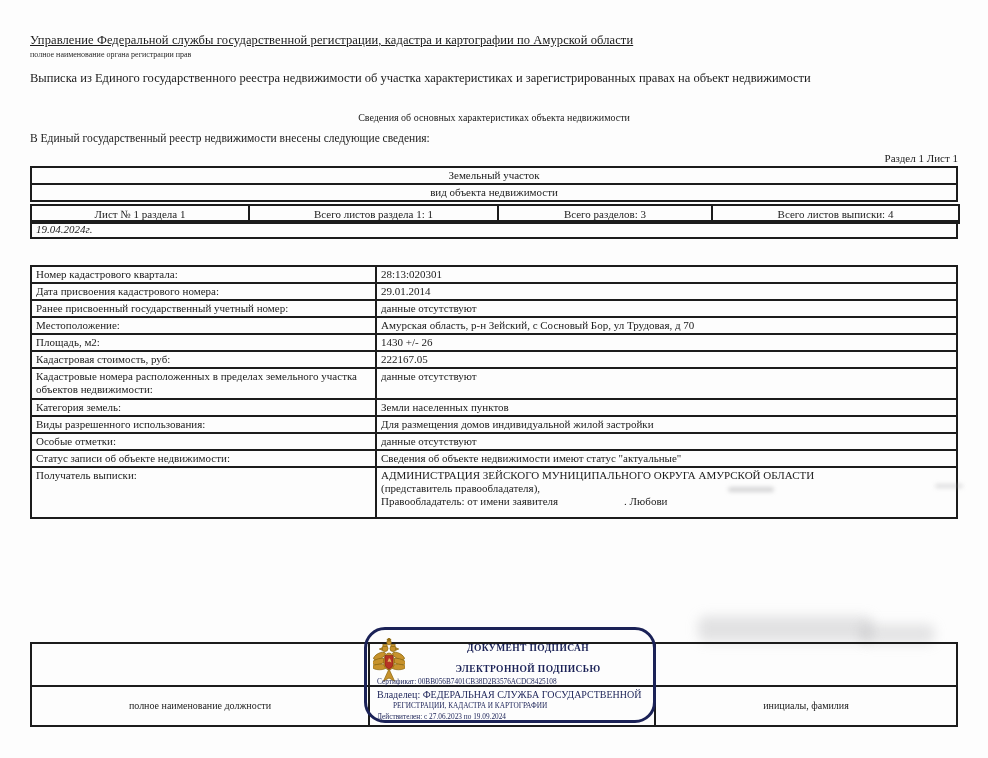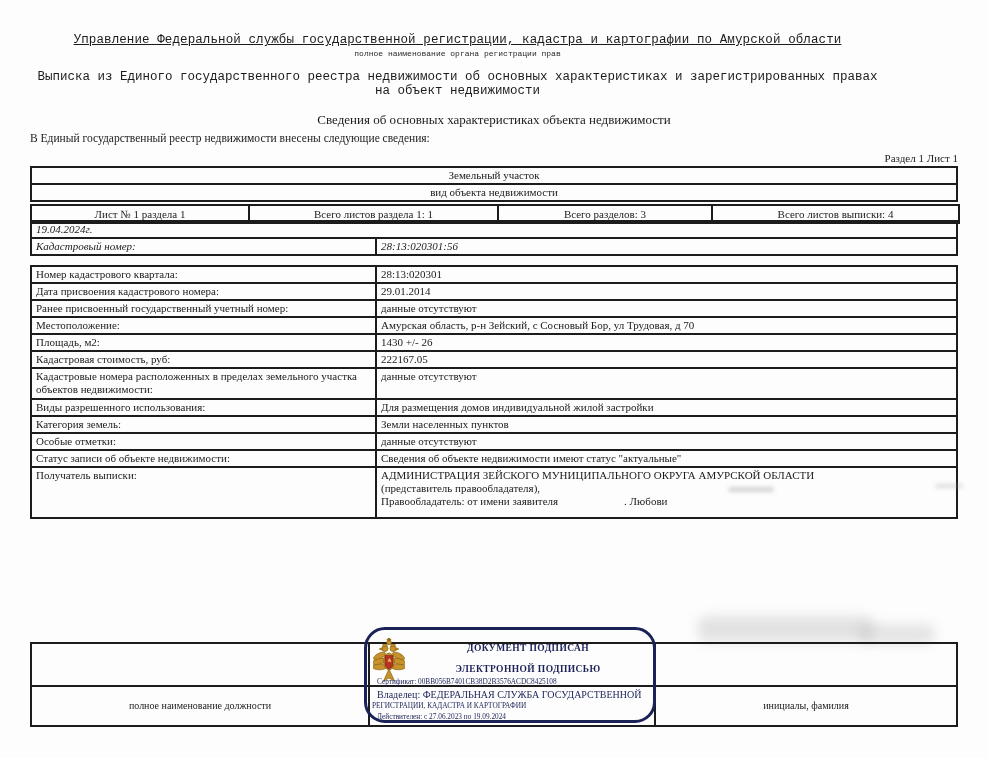--- a/index.html
+++ b/index.html
@@ -9,7 +9,7 @@
     font-family:"Liberation Serif","DejaVu Serif",serif;
   }
   
-  .org-block{position:absolute;top:33px;left:30px;width:855px;text-align:center;font-family:Liberation Mono, monospace;}
+  .org-block{position:absolute;top:33px;left:30px;width:855px;}
   .org-name{font-size:12.5px;text-decoration:underline;letter-spacing:.1px;}
   .org-caption{font-size:8px;margin-top:2px;color:#2a2a2a;}
   .doc-title{font-size:12.5px;margin-top:12px;}

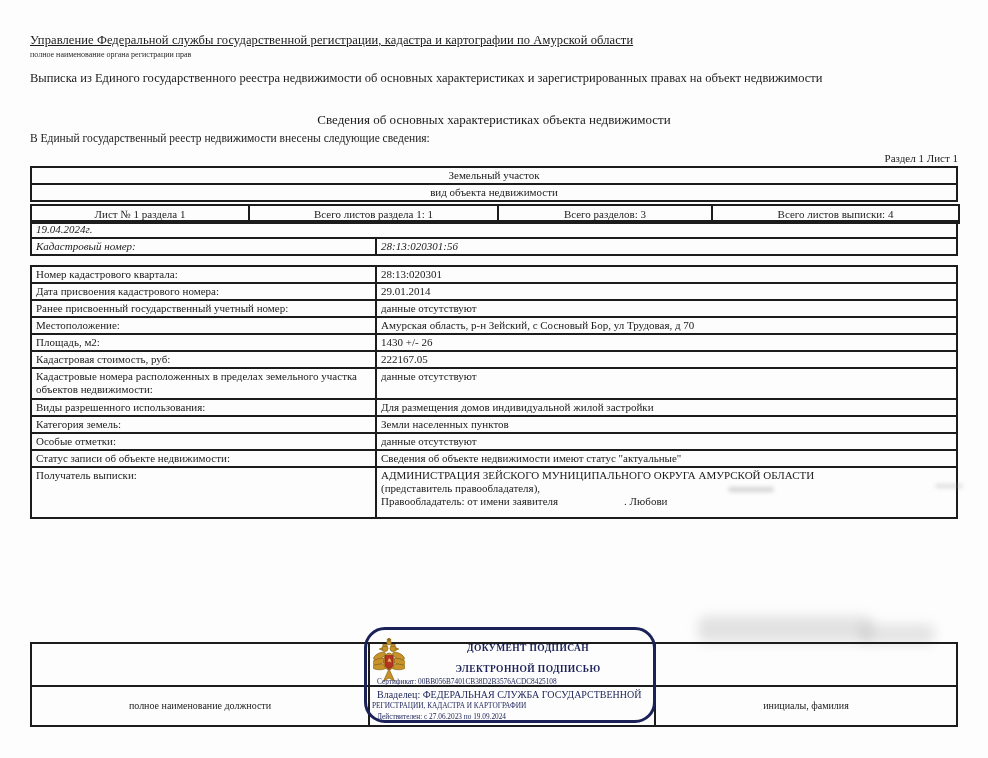--- a/index.html
+++ b/index.html
@@ -64,7 +64,7 @@
   <div class="org-block">
     <div class="org-name">Управление Федеральной службы государственной регистрации, кадастра и картографии по Амурской области</div>
     <div class="org-caption">полное наименование органа регистрации прав</div>
-    <div class="doc-title">Выписка из Единого государственного реестра недвижимости об основных характеристиках и зарегистрированных правах на объект недвижимости</div>
+    <div class="doc-title">Выписка из Единого государственного реестра недвижимости об участка характеристиках и зарегистрированных правах на объект недвижимости</div>
   </div>
   <div class="section-title">Сведения об основных характеристиках объекта недвижимости</div>
   <div class="intro-line">В Единый государственный реестр недвижимости внесены следующие сведения:</div>

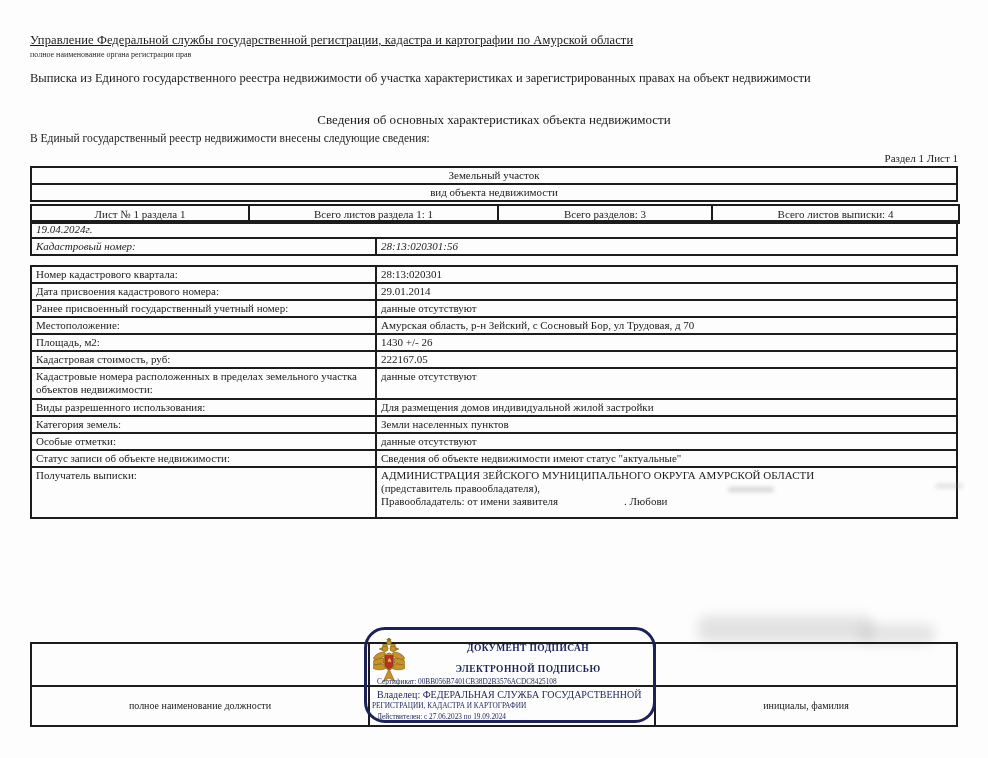--- a/index.html
+++ b/index.html
@@ -13,7 +13,7 @@
   .org-name{font-size:12.5px;text-decoration:underline;letter-spacing:.1px;}
   .org-caption{font-size:8px;margin-top:2px;color:#2a2a2a;}
   .doc-title{font-size:12.5px;margin-top:12px;}
-  .section-title{position:absolute;top:112px;left:30px;width:928px;text-align:center;font-size:13px;}
+  .section-title{position:absolute;top:112px;left:30px;width:928px;text-align:center;font-size:10px;}
   .intro-line{position:absolute;top:132px;left:30px;font-size:11.5px;}
   .section-sheet{position:absolute;top:152px;left:30px;width:928px;text-align:right;font-size:11px;}
   

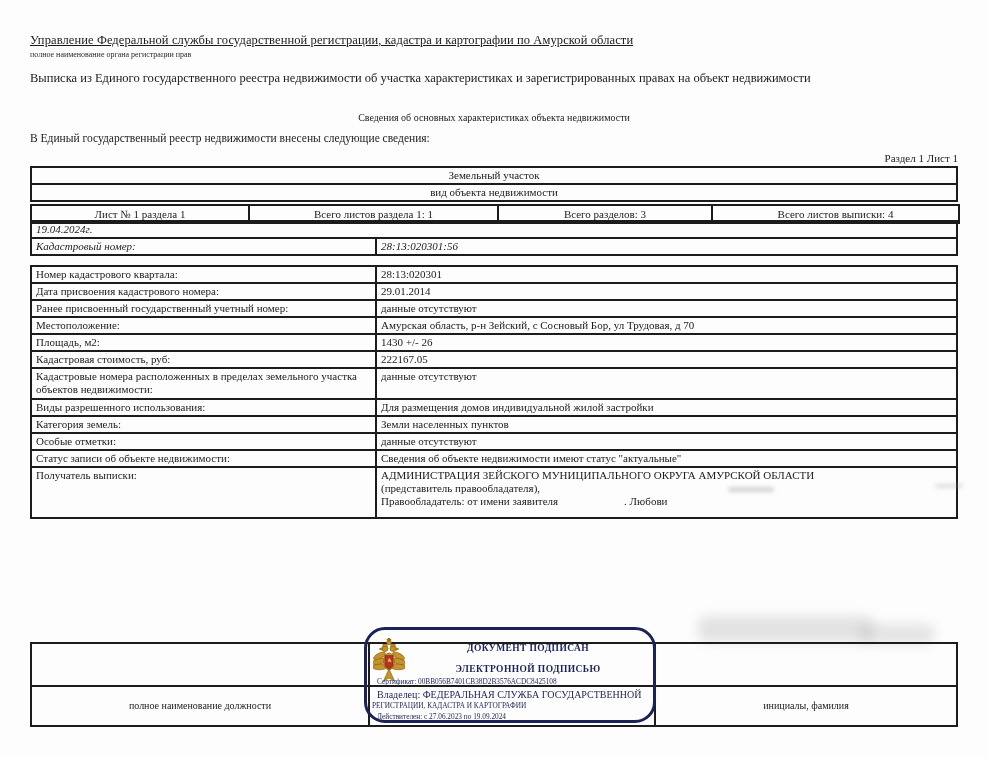--- a/index.html
+++ b/index.html
@@ -106,10 +106,6 @@
     <tbody>
         <tr>
       <td colspan="2">19.04.2024г.</td>
-    </tr>
-    <tr>
-      <td class="lbl">Кадастровый номер:</td>
-      <td>28:13:020301:56</td>
     </tr>
   </tbody>
     </table>

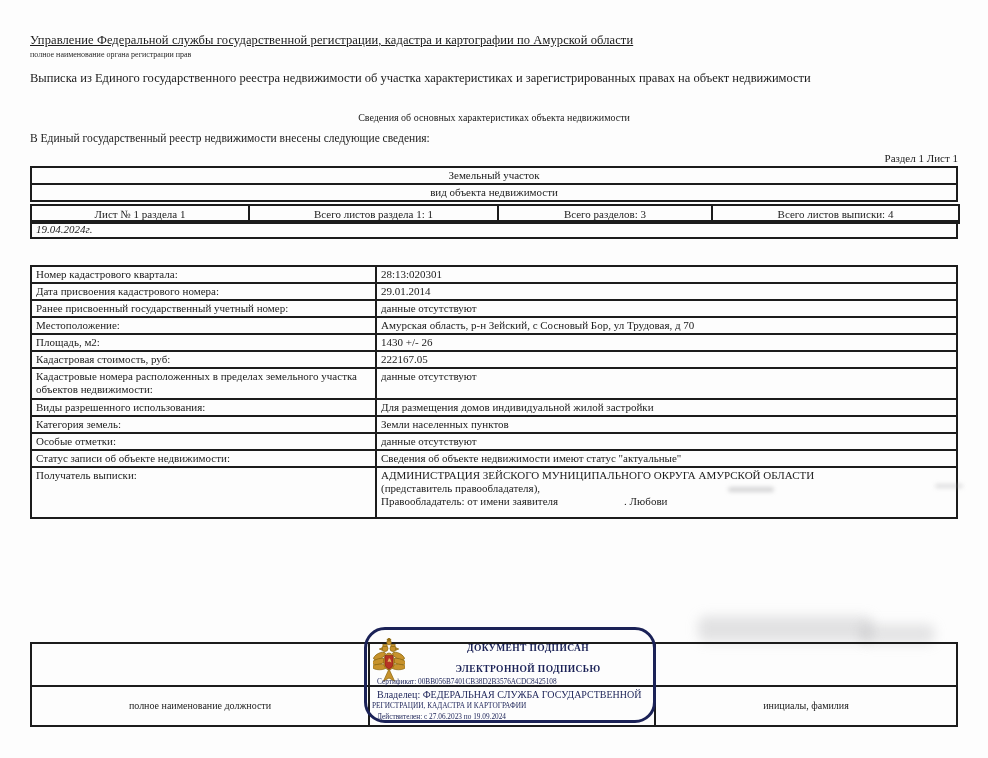--- a/index.html
+++ b/index.html
@@ -145,12 +145,12 @@
       <td>данные отсутствуют</td>
     </tr>
     <tr>
+      <td class="lbl">Категория земель:</td>
+      <td>Земли населенных пунктов</td>
+    </tr>
+    <tr>
       <td class="lbl">Виды разрешенного использования:</td>
       <td>Для размещения домов индивидуальной жилой застройки</td>
-    </tr>
-    <tr>
-      <td class="lbl">Категория земель:</td>
-      <td>Земли населенных пунктов</td>
     </tr>
     <tr>
       <td class="lbl">Особые отметки:</td>

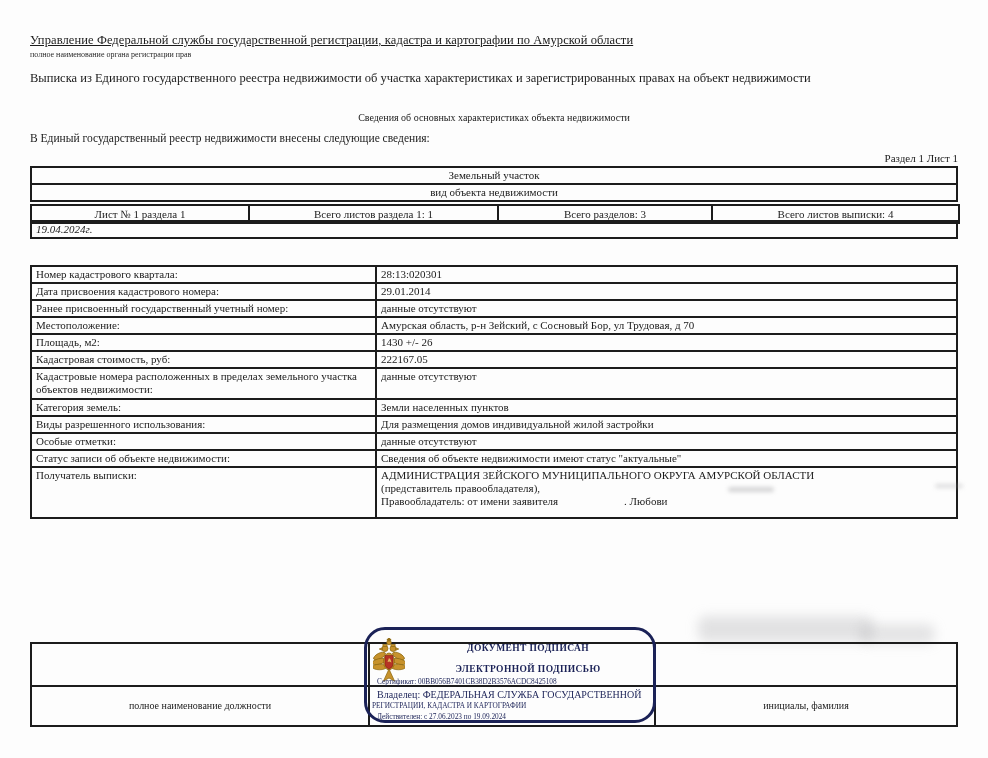--- a/index.html
+++ b/index.html
@@ -46,7 +46,7 @@
   .stamp-title2{position:absolute;top:34px;left:44px;right:8px;text-align:center;font-size:9.5px;font-weight:bold;letter-spacing:.4px;}
   .stamp-cert {position:absolute;top:47px;left:10px;right:6px;font-size:7.3px;}
   .stamp-own1 {position:absolute;top:59px;left:10px;right:6px;font-size:10px;}
-  .stamp-own2 {position:absolute;top:71px;left:5px;right:6px;font-size:7.3px;}
+  .stamp-own2 {position:absolute;top:71px;left:26px;right:6px;font-size:7.3px;}
   .stamp-valid{position:absolute;top:82px;left:10px;right:6px;font-size:7.3px;}
   .stamp-eagle{position:absolute;top:8px;left:6px;width:32px;height:46px;}
   

